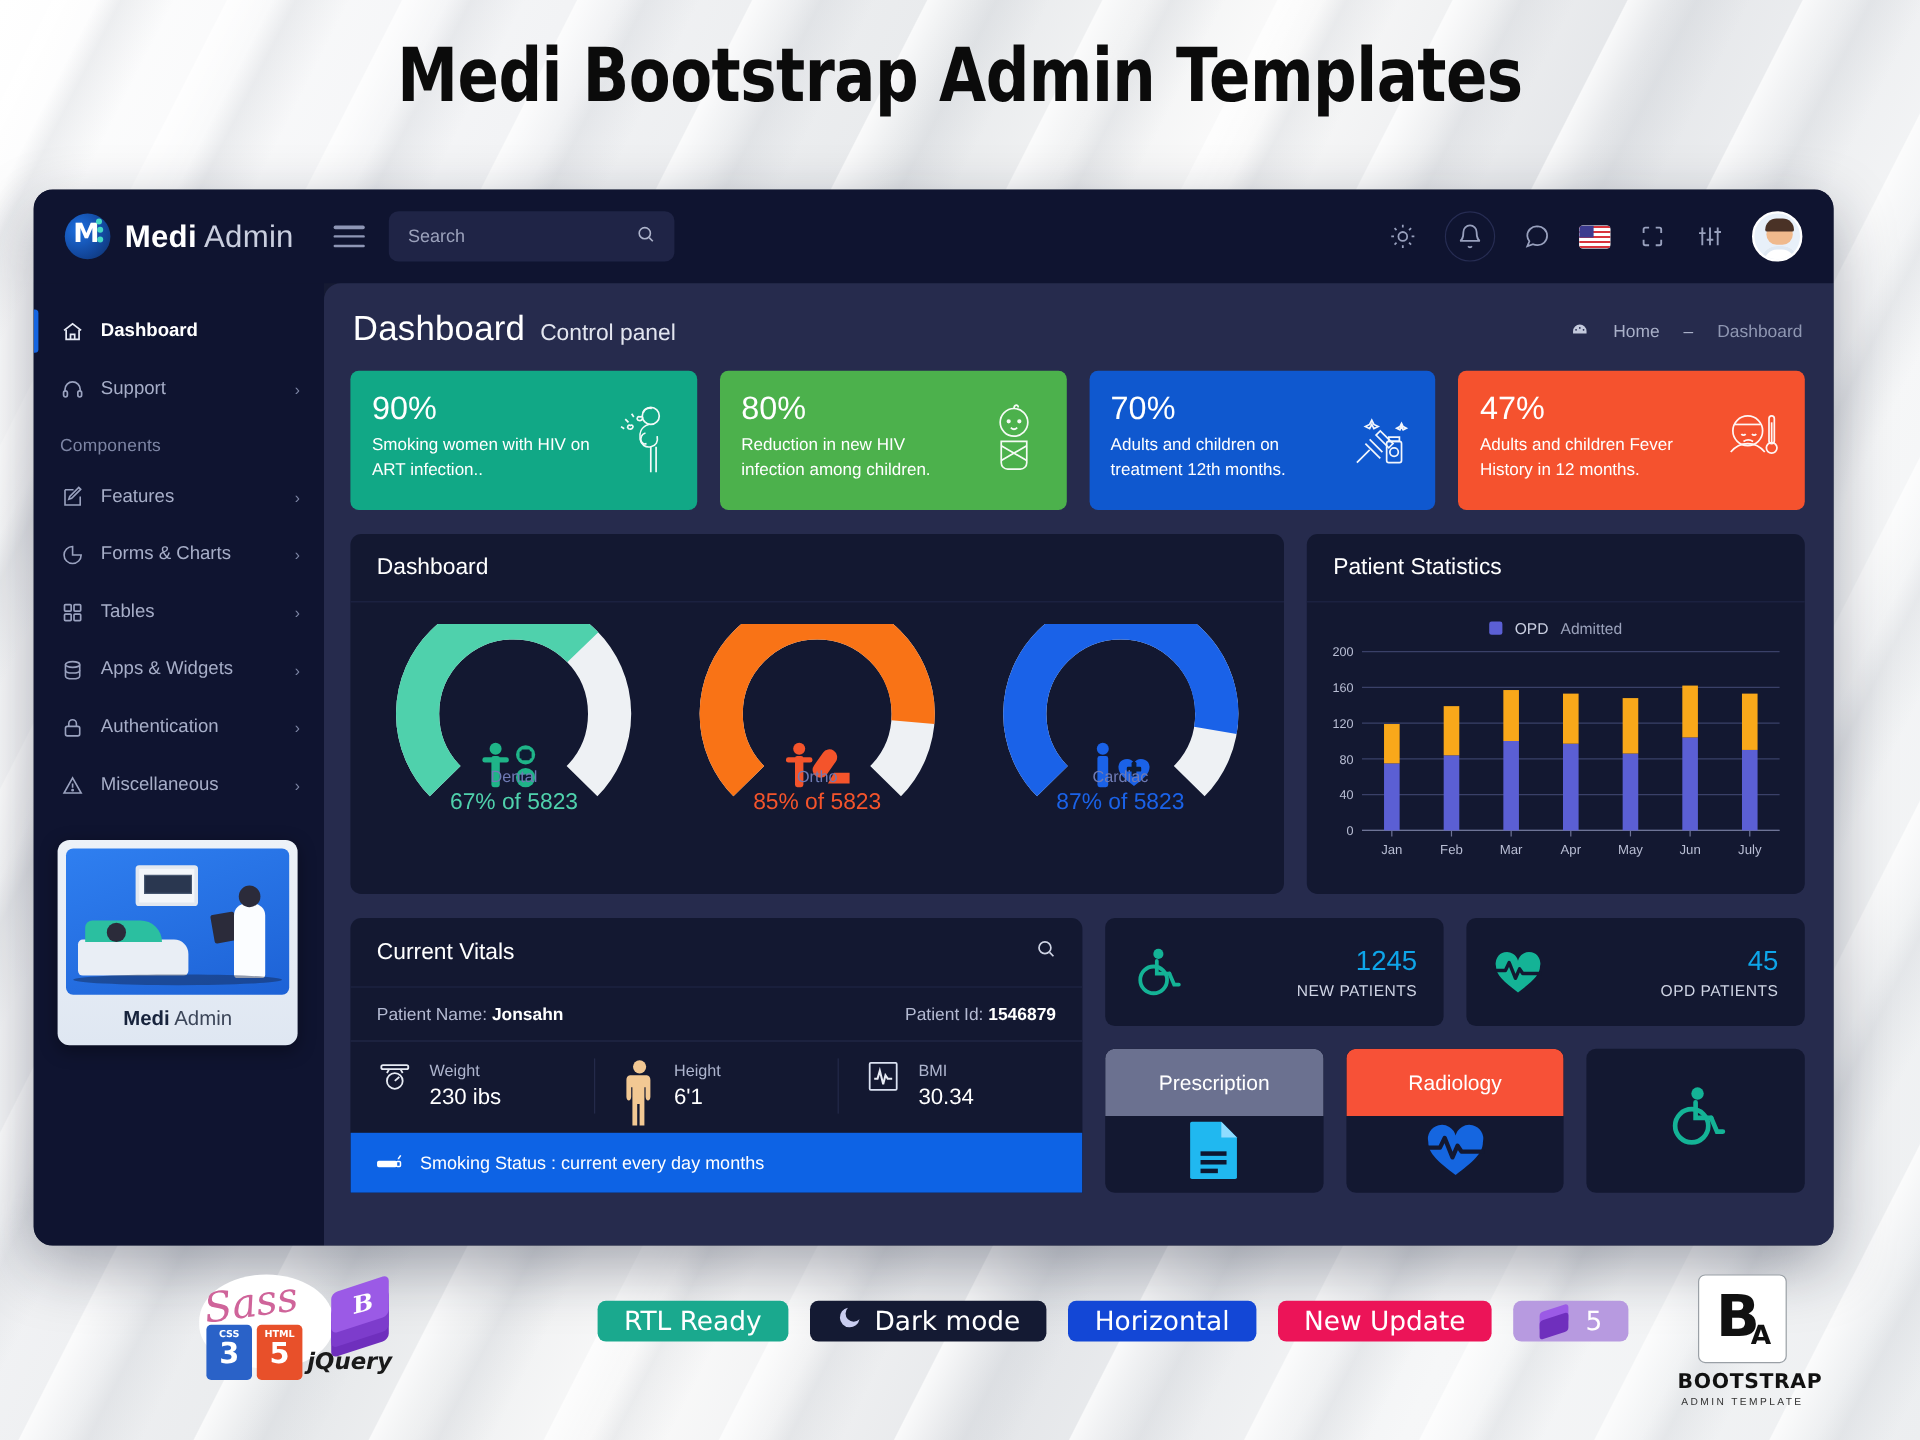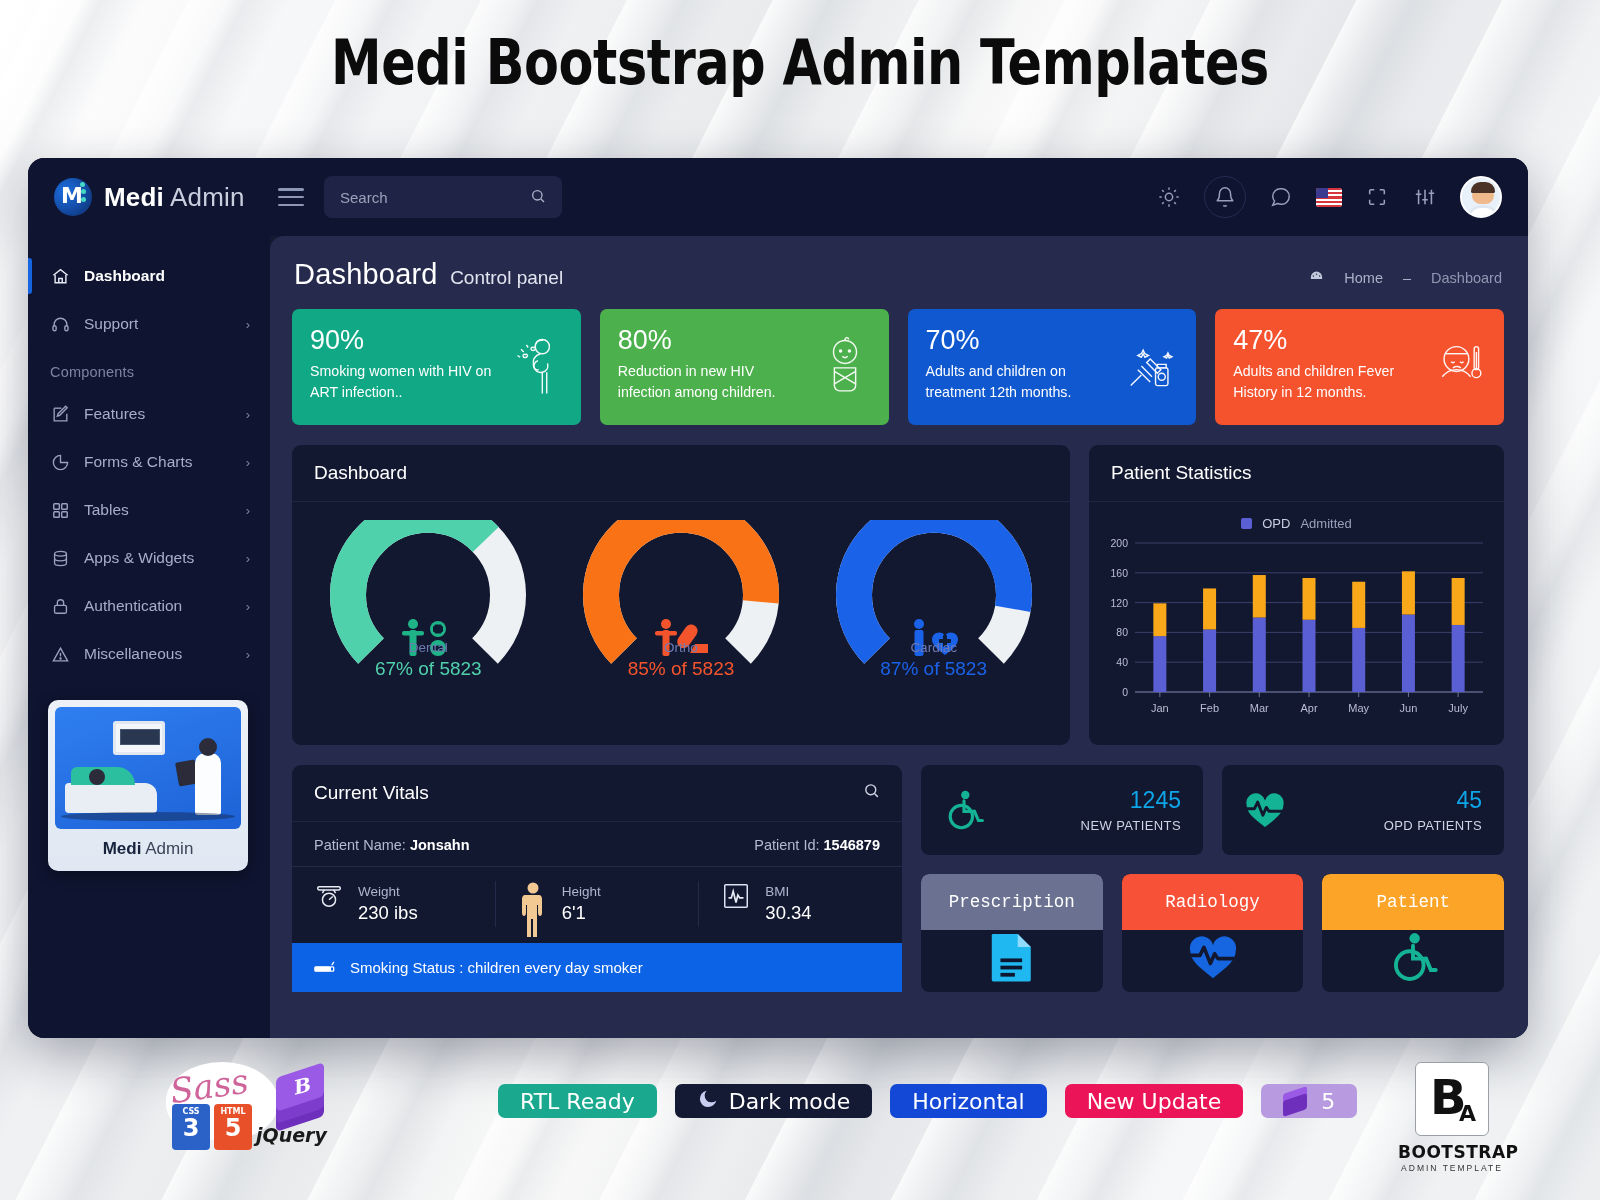--- a/index.html
+++ b/index.html
@@ -320,7 +320,7 @@
   .tiles-row { display: flex; gap: 19px; flex: 1 1 auto; }
   .tile {
     flex: 1 1 0; background: #131831; border-radius: 8px; overflow: hidden;
-    display: flex; flex-direction: column; font-family: Liberation Mono, monospace;
+    display: flex; flex-direction: column;
   }
   .tile-head {
     height: 56px; display: flex; align-items: center; justify-content: center;

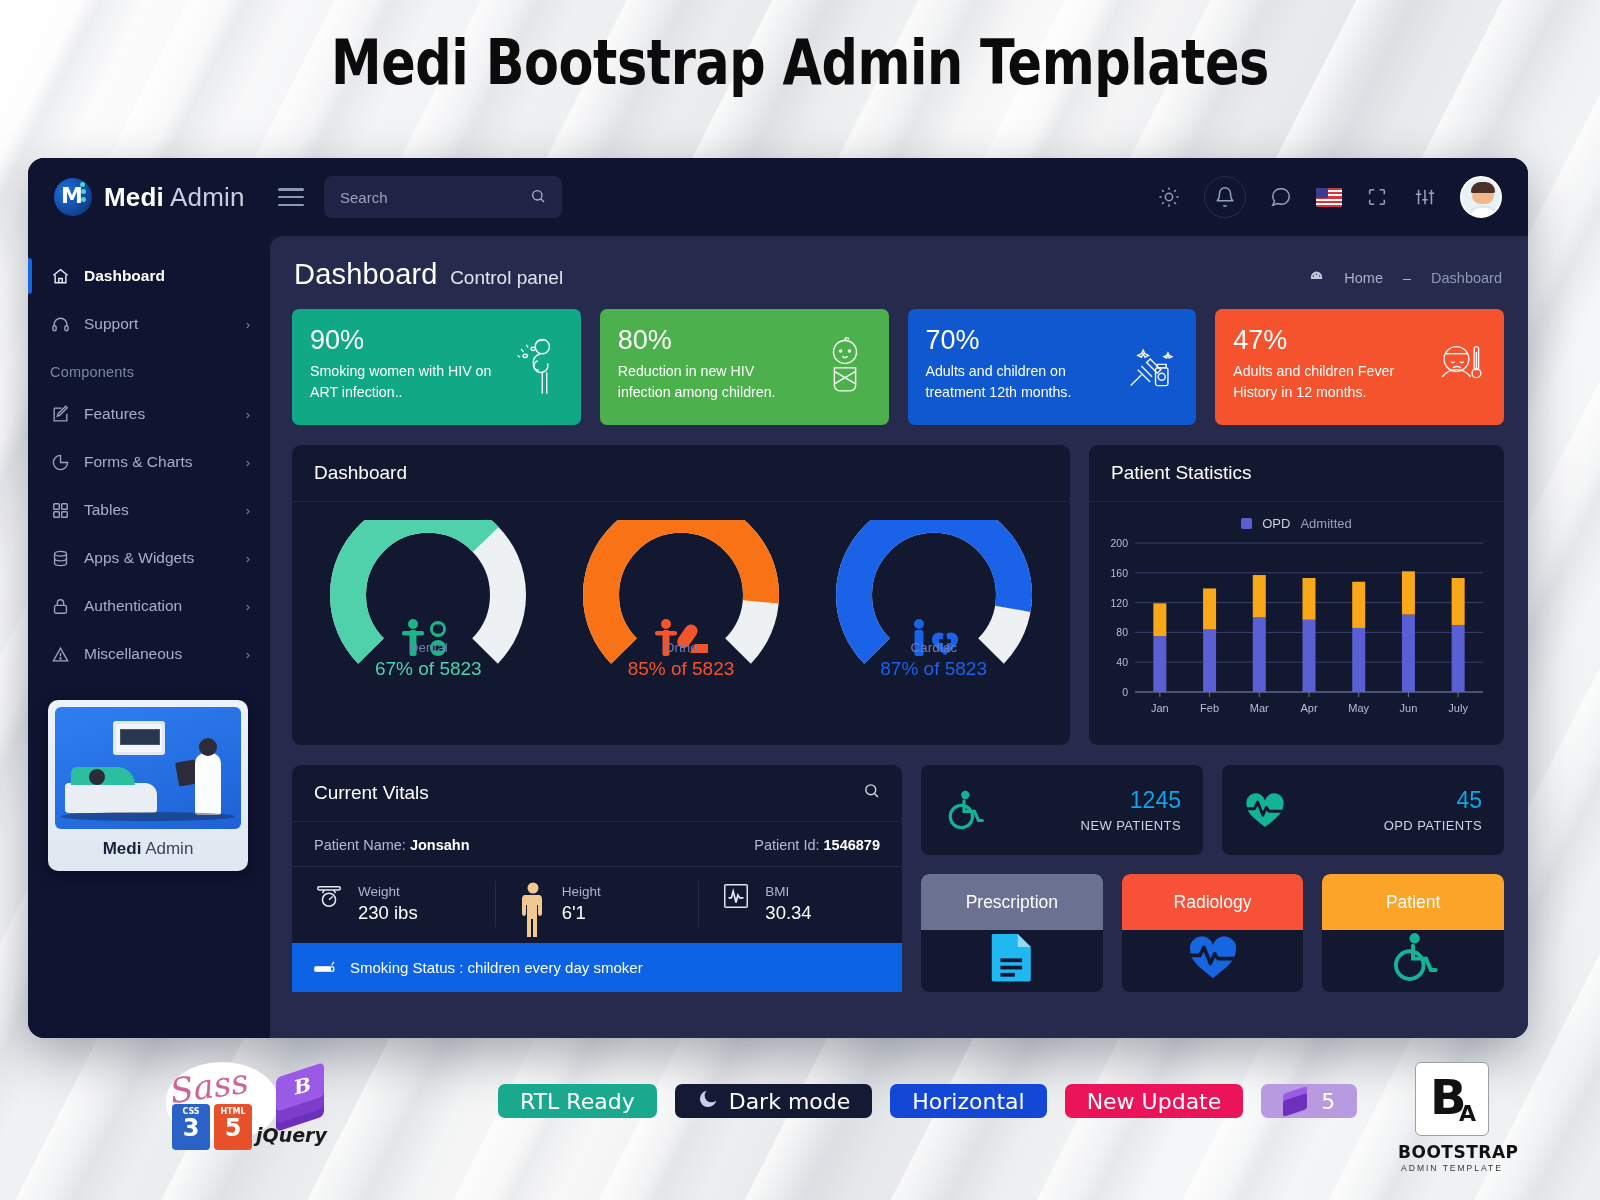--- a/index.html
+++ b/index.html
@@ -963,7 +963,6 @@
             </div>
 
             <div class="tile">
-              <div class="tile-head" style="background:#fba427">Patient</div>
               <div class="tile-body">
                 <svg viewBox="0 0 32 32" fill="none" stroke="#14b396" stroke-width="2.4" stroke-linecap="round">
                   <circle cx="17" cy="4.5" r="3.2" fill="#14b396" stroke="none"></circle>

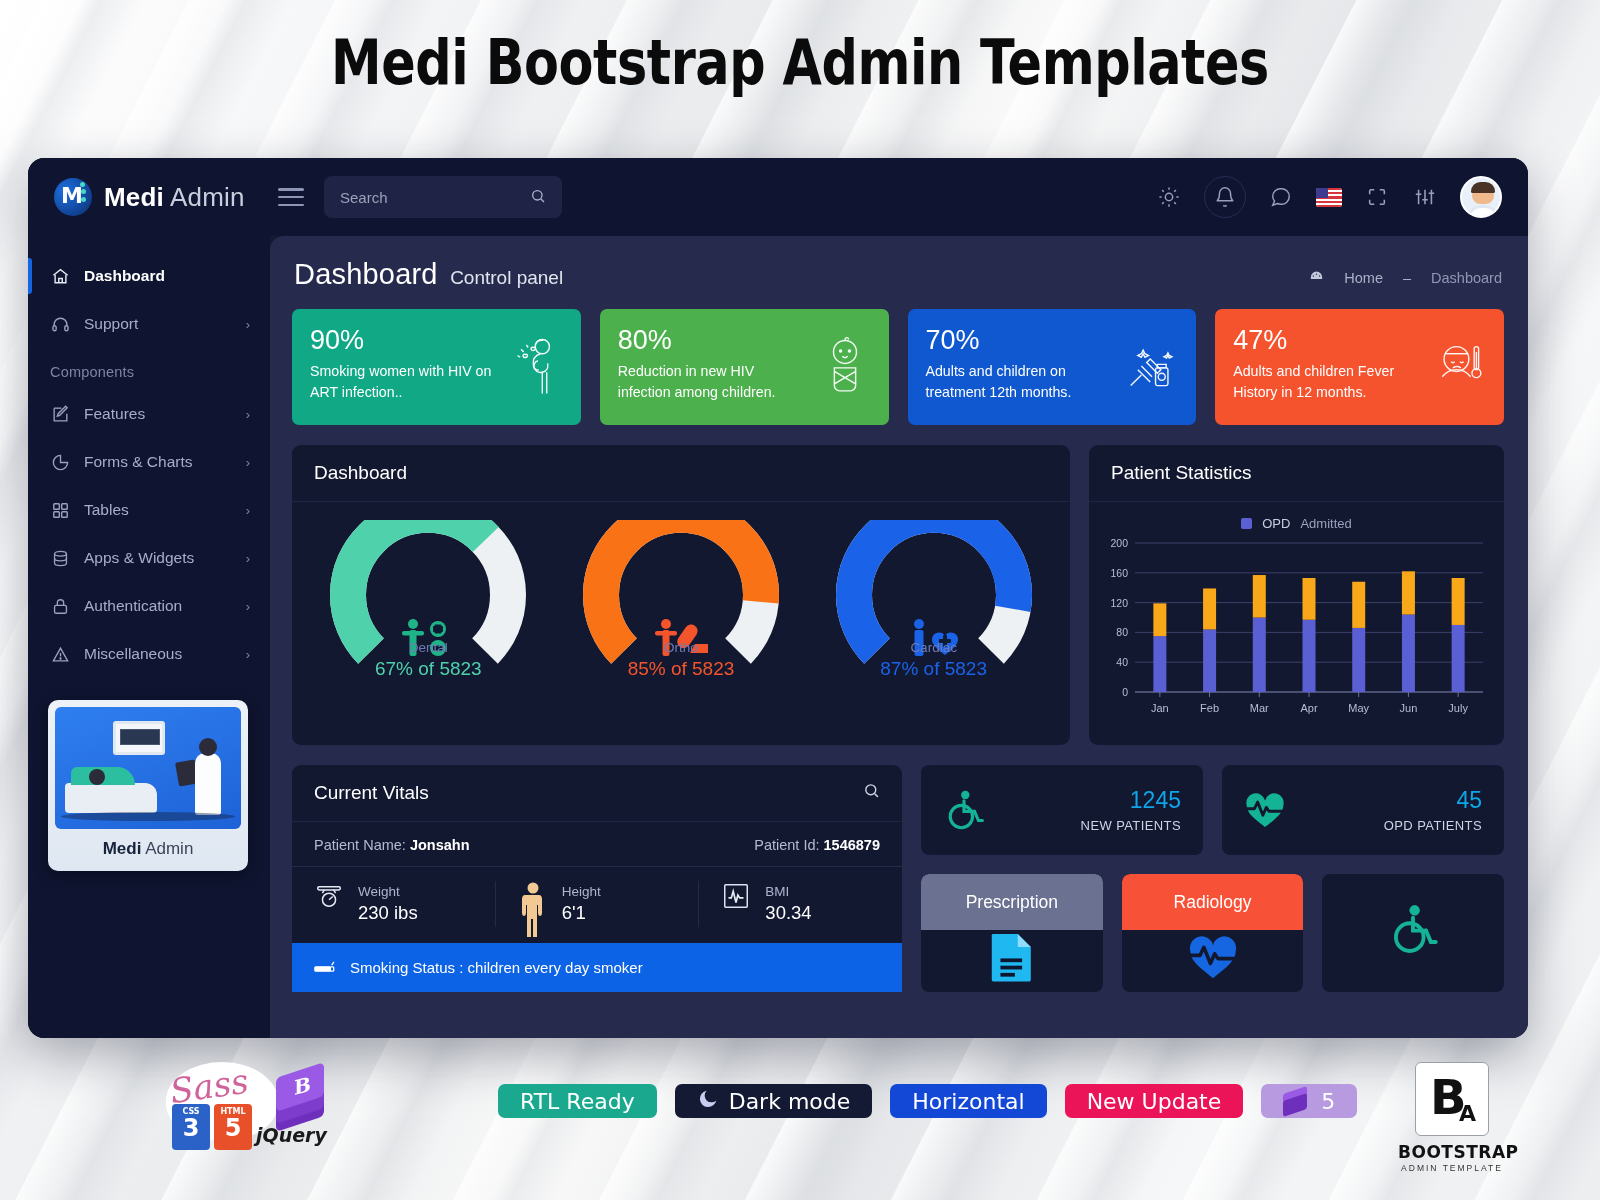--- a/index.html
+++ b/index.html
@@ -902,7 +902,7 @@
                 <path d="M21 7c0-2 2-2 2-4"></path>
               </svg>
             </span>
-            <span>Smoking Status : children every day smoker</span>
+            <span>Smoking Status : current every day months</span>
           </div>
         </div>
 

